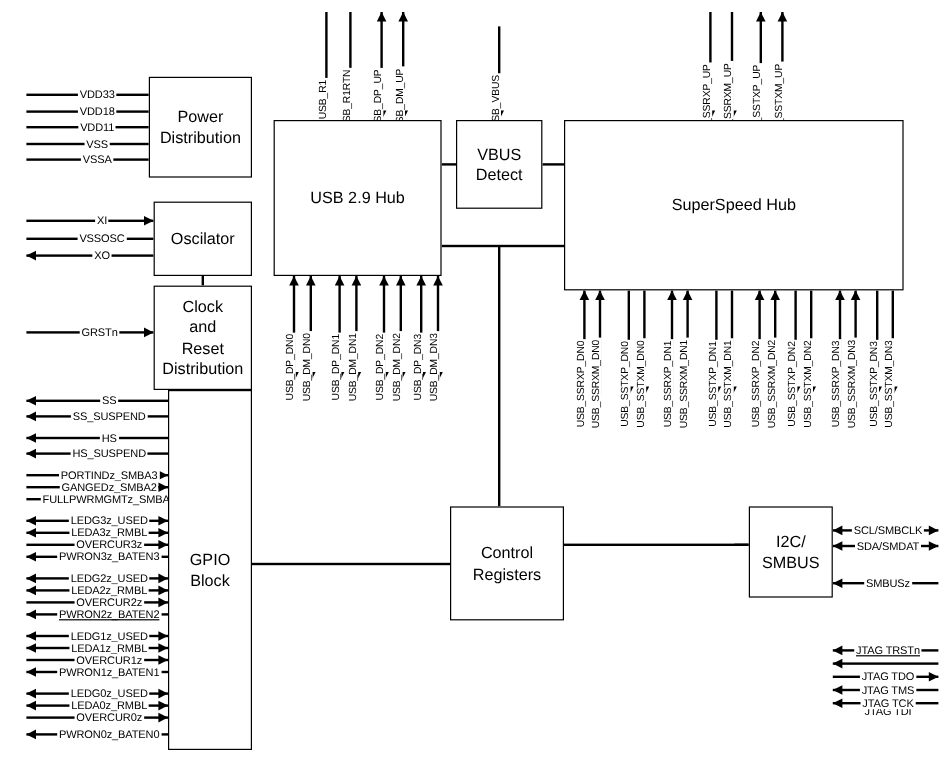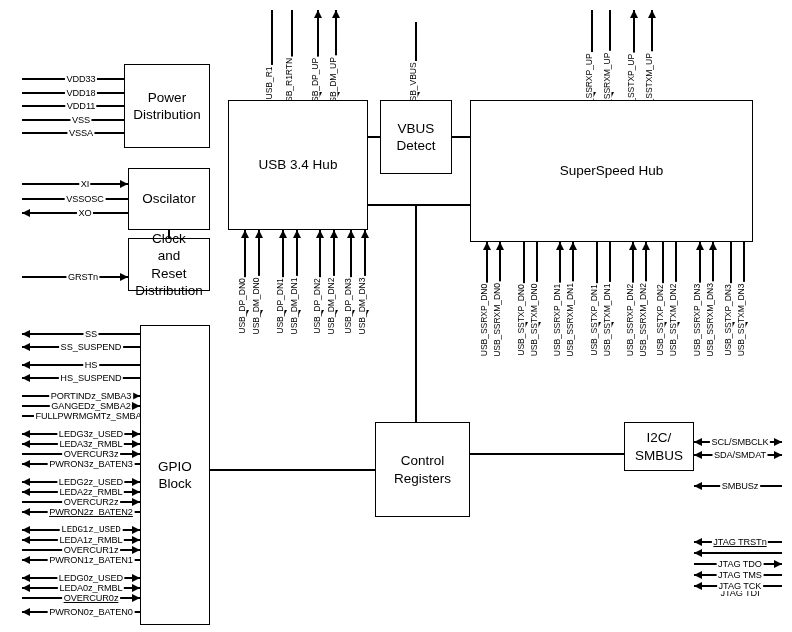--- a/index.html
+++ b/index.html
@@ -89,7 +89,7 @@
       <span>GPIO<br>Block</span>
     </div>
     <div class="block" style="left: 228px; top: 100px; width: 140px; height: 130px;">
-      <span>USB 3.4 Hub</span>
+      <span>USB 2.9 Hub</span>
     </div>
     <div class="block" style="left: 380px; top: 100px; width: 72px; height: 74px;">
       <span>VBUS<br>Detect</span>

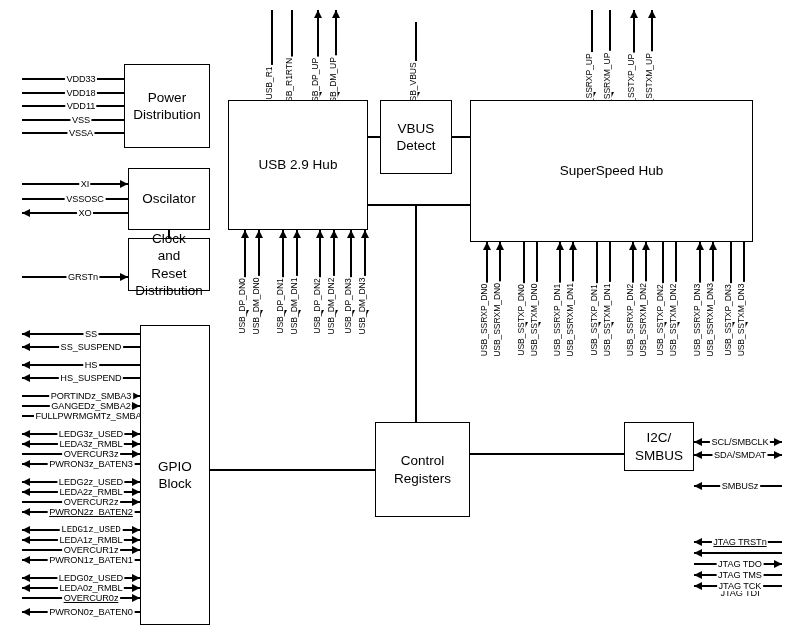--- a/index.html
+++ b/index.html
@@ -82,7 +82,7 @@
     <div class="block" style="left: 128px; top: 168px; width: 82px; height: 62px;">
       <span>Oscilator</span>
     </div>
-    <div class="block" style="left: 128px; top: 238px; width: 82px; height: 53px;">
+    <div class="block" style="left: 128px; top: 238px; width: 82px; height: 87px;">
       <span>Clock<br>and<br>Reset<br>Distribution</span>
     </div>
     <div class="block" style="left: 140px; top: 325px; width: 70px; height: 300px;">

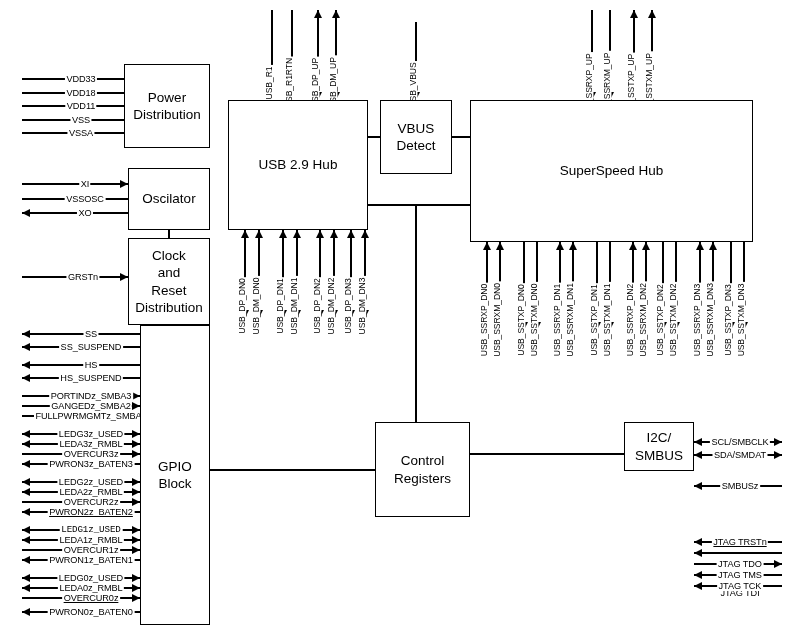--- a/index.html
+++ b/index.html
@@ -100,7 +100,7 @@
     <div class="block" style="left: 375px; top: 422px; width: 95px; height: 95px;">
       <span>Control<br>Registers</span>
     </div>
-    <div class="block" style="left: 624px; top: 422px; width: 70px; height: 49px;">
+    <div class="block" style="left: 624px; top: 422px; width: 70px; height: 76px;">
       <span>I2C/<br>SMBUS</span>
     </div>
     <div class="h-wire" style="left: 22px; top: 78.3px; width: 102px;"></div>

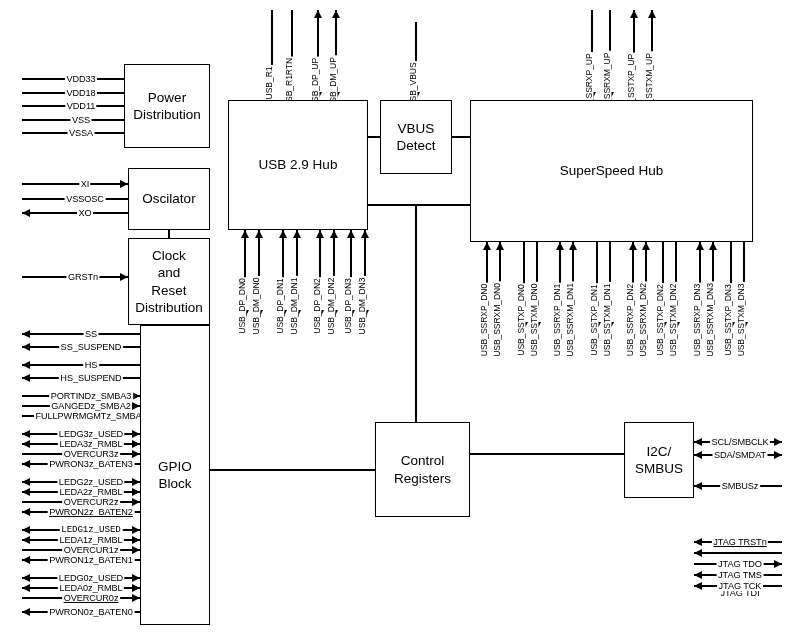--- a/index.html
+++ b/index.html
@@ -177,7 +177,7 @@
     <div class="h-wire" style="left: 22px; top: 529.3px; width: 118px;"></div>
     <div class="arrow right" style="left: 132px; top: 525.6px;"></div>
     <div class="arrow left" style="left: 22px; top: 525.6px;"></div>
-    <div class="sig-label" style="left: 91px; top: 530px; font-family: Liberation Mono, monospace;">LEDG1z_USED</div>
+    <div class="sig-label" style="left: 91px; top: 530px;">LEDG1z_USED</div>
     <div class="h-wire" style="left: 22px; top: 539.3px; width: 118px;"></div>
     <div class="arrow right" style="left: 132px; top: 535.6px;"></div>
     <div class="arrow left" style="left: 22px; top: 535.6px;"></div>

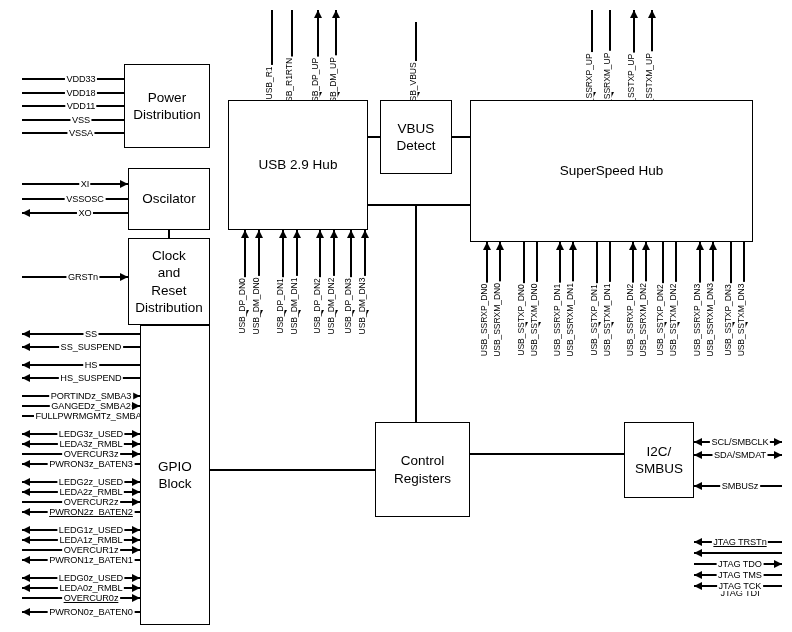--- a/index.html
+++ b/index.html
@@ -198,7 +198,7 @@
     <div class="sig-label" style="left: 91px; top: 588px;">LEDA0z_RMBL</div>
     <div class="h-wire" style="left: 22px; top: 597.3px; width: 118px;"></div>
     <div class="arrow right" style="left: 132px; top: 593.6px;"></div>
-    <div class="sig-label" style="left: 91px; top: 598px; text-decoration: underline;">OVERCUR0z</div>
+    <div class="sig-label" style="left: 91px; top: 598px;">OVERCUR0z</div>
     <div class="h-wire" style="left: 22px; top: 611.3px; width: 118px;"></div>
     <div class="arrow left" style="left: 22px; top: 607.6px;"></div>
     <div class="sig-label" style="left: 91px; top: 612px;">PWRON0z_BATEN0</div>

